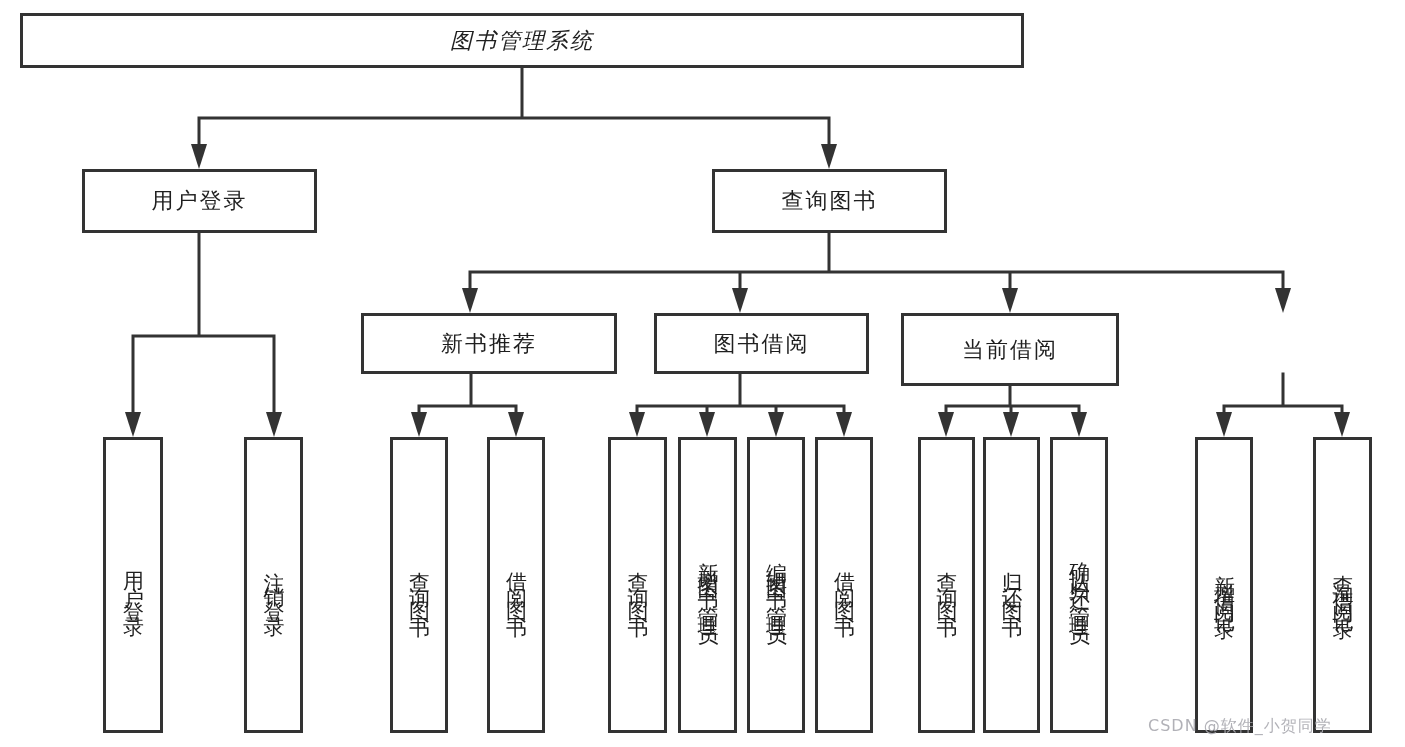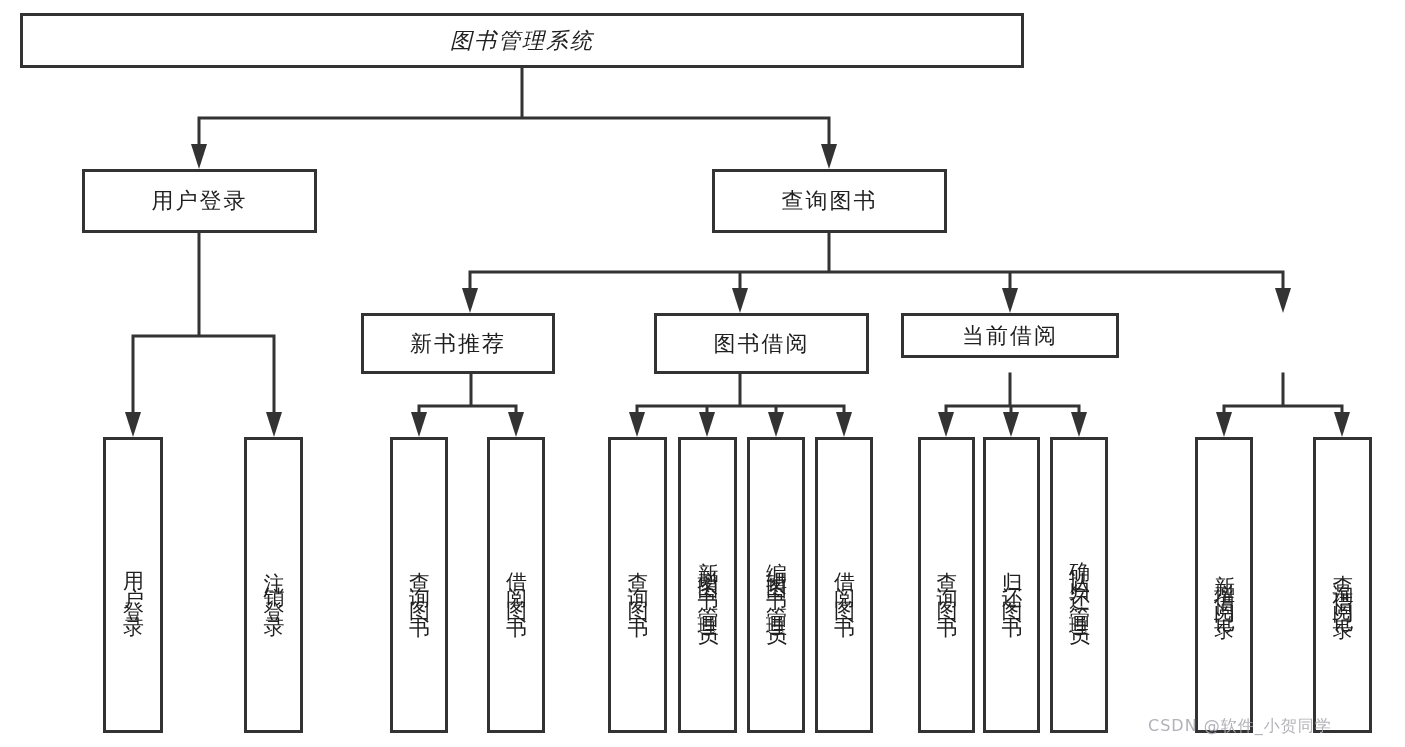--- a/index.html
+++ b/index.html
@@ -33,7 +33,7 @@
   .root {left:20px;  top:13px;  width:1004px;height:55px;font-style:italic;}
   .login{left:82px;  top:169px; width:235px; height:64px;}
   .mgmt {left:712px; top:169px; width:235px; height:64px;}
-  .l3a{left:361px; top:313px;width:194px;height:61px;}
+  .l3a{left:361px; top:313px;width:256px;height:61px;}
   .l3b{left:632px; top:313px;width:215px;height:61px;margin-left:22px;}
   .l3c{left:901px; top:313px;width:218px;height:45px;}
   .l3d{left:1174px;top:313px;width:218px;height:61px;}

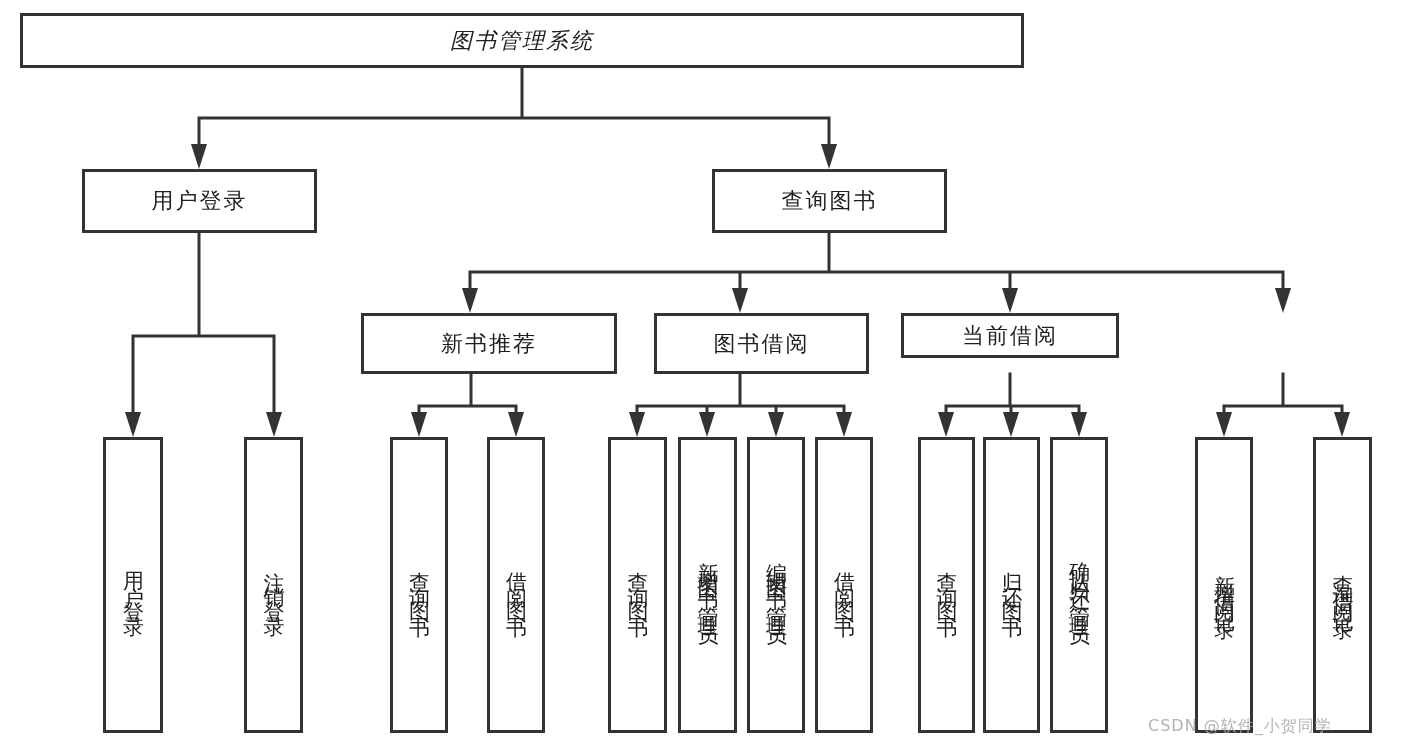--- a/index.html
+++ b/index.html
@@ -35,7 +35,7 @@
   .mgmt {left:712px; top:169px; width:235px; height:64px;}
   .l3a{left:361px; top:313px;width:256px;height:61px;}
   .l3b{left:632px; top:313px;width:215px;height:61px;margin-left:22px;}
-  .l3c{left:901px; top:313px;width:218px;height:45px;}
+  .l3c{left:901px; top:313px;width:218px;height:73px;}
   .l3d{left:1174px;top:313px;width:218px;height:61px;}
   .leaf{top:437px;height:296px;}
   .lf1 {left:103px; width:60px;}

